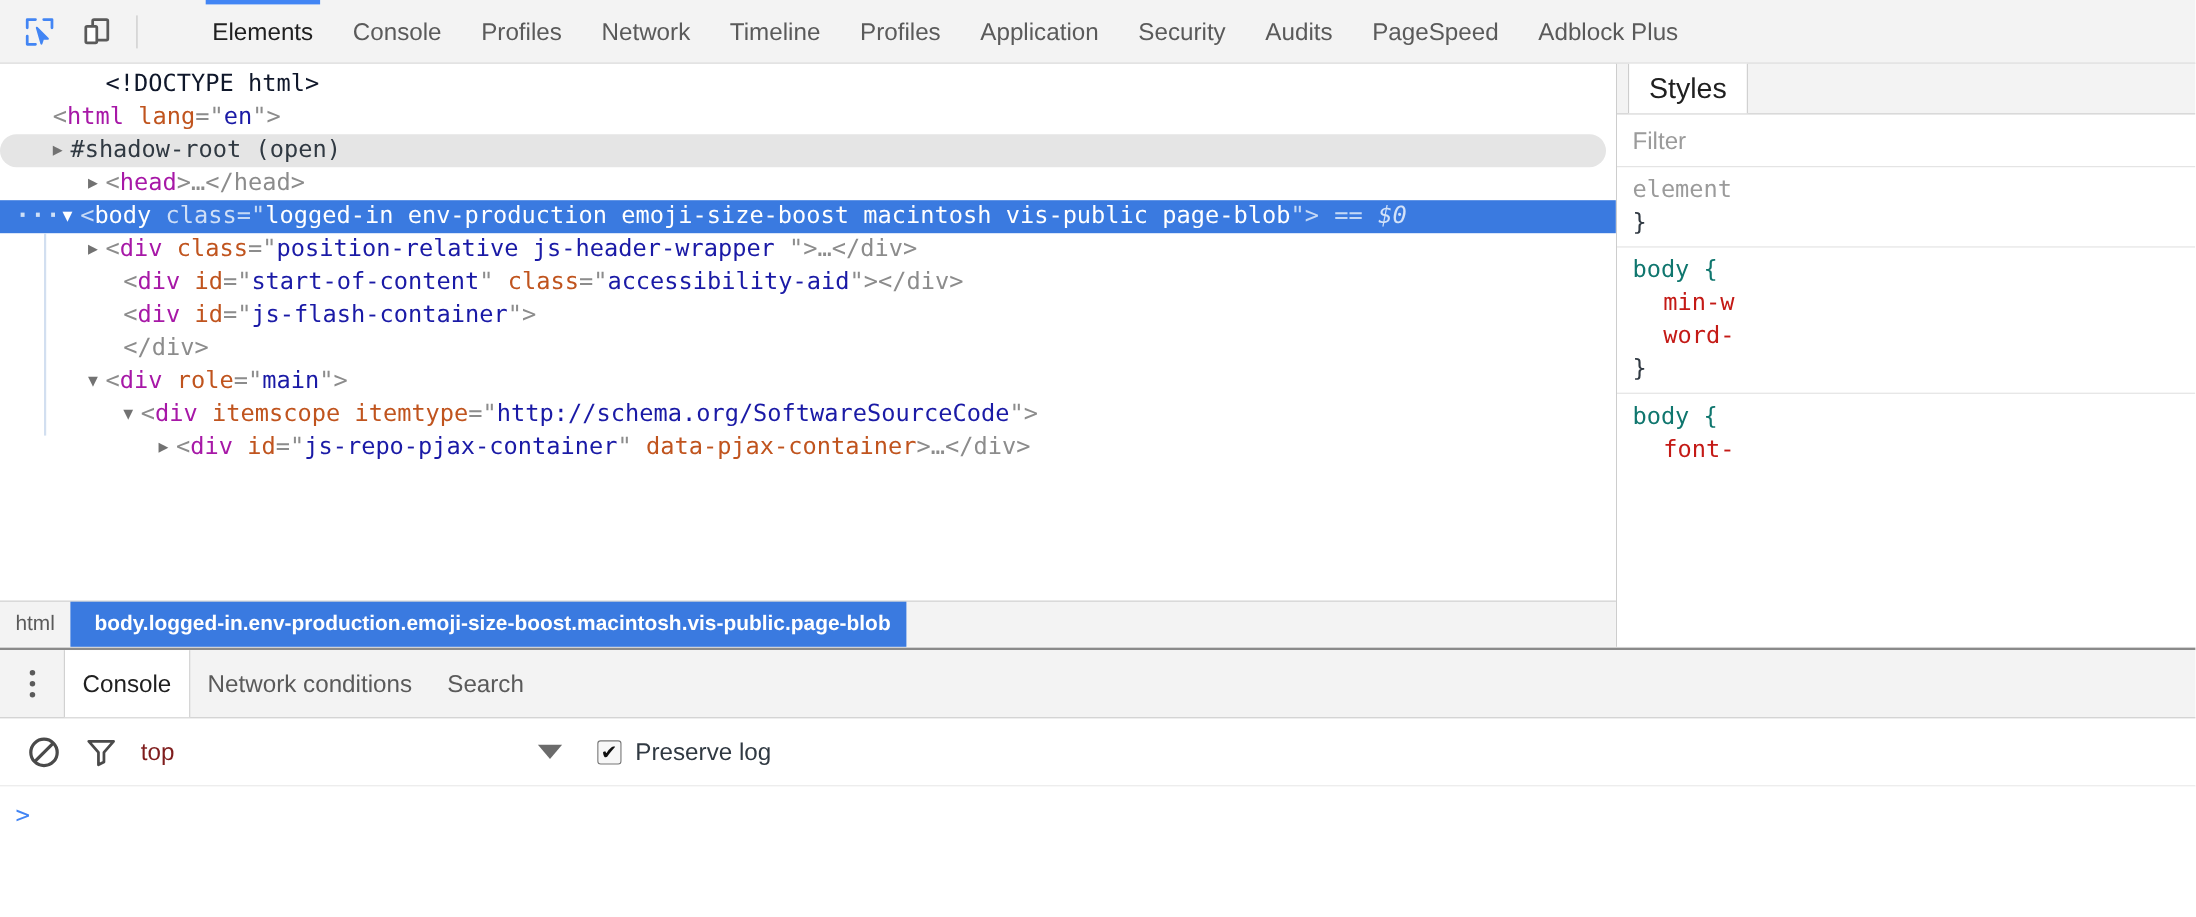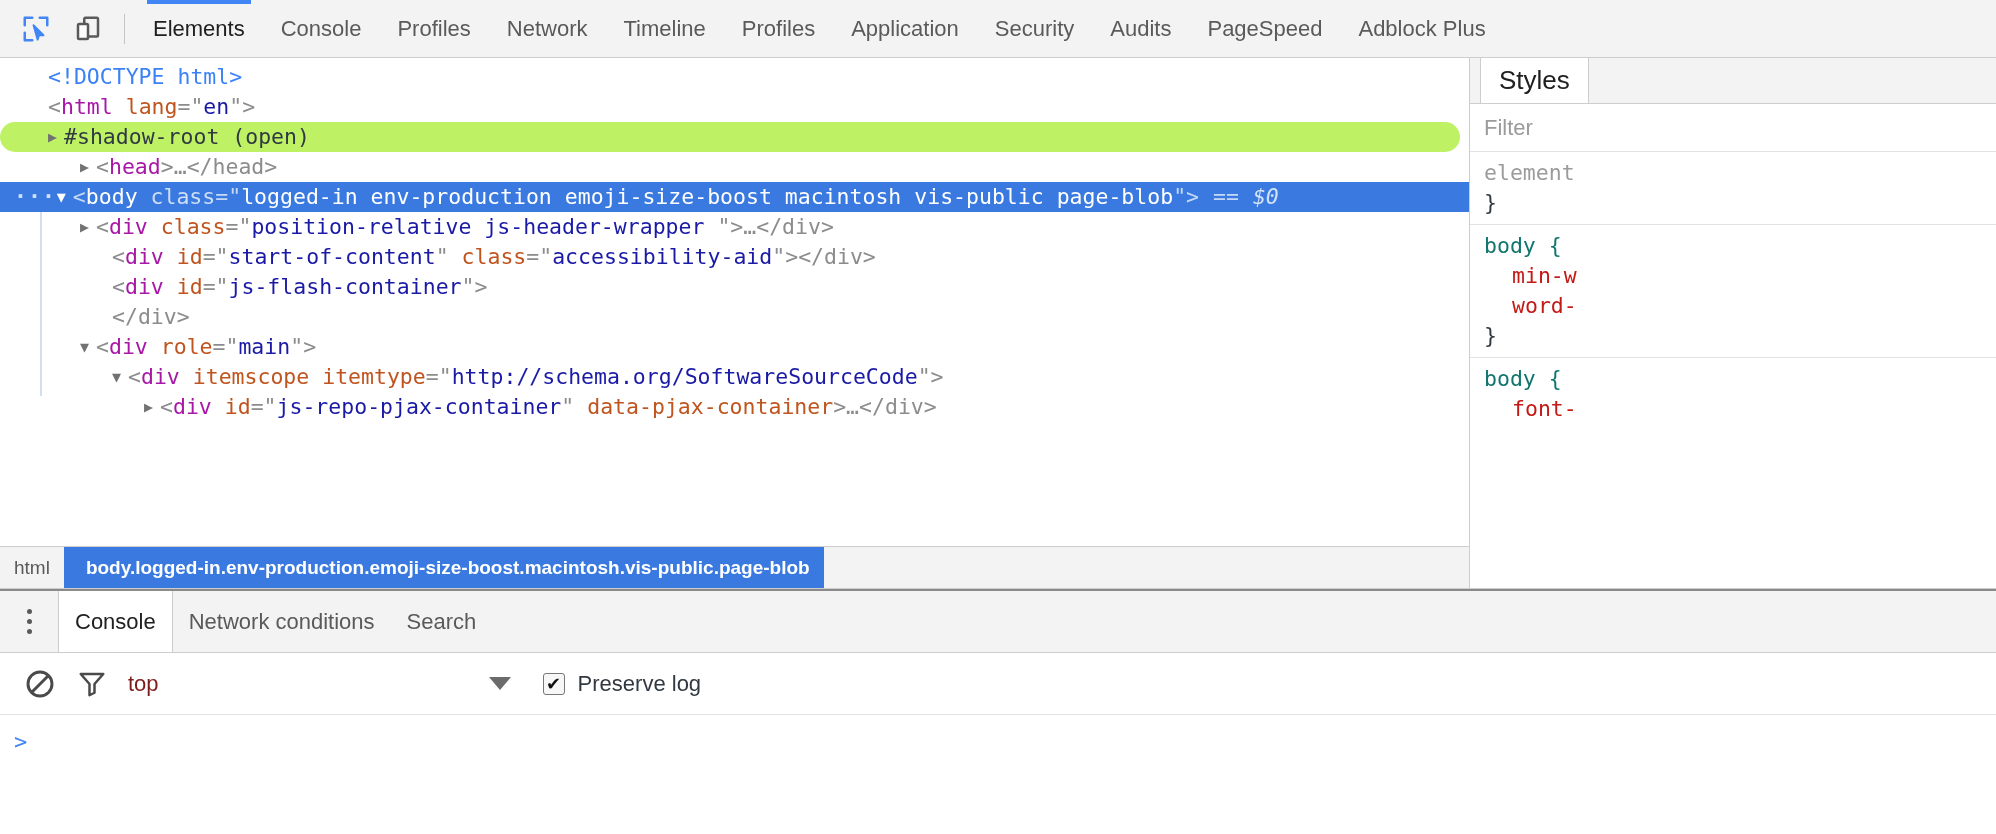--- a/index.html
+++ b/index.html
@@ -25,6 +25,7 @@
     border-bottom: 1px solid #cdcdcd;
     display: flex; align-items: stretch;
     position: relative;
+    gap: 40px;
   }
   .tool-btns { display: flex; align-items: center; padding-left: 10px; }
   .tool-btn {

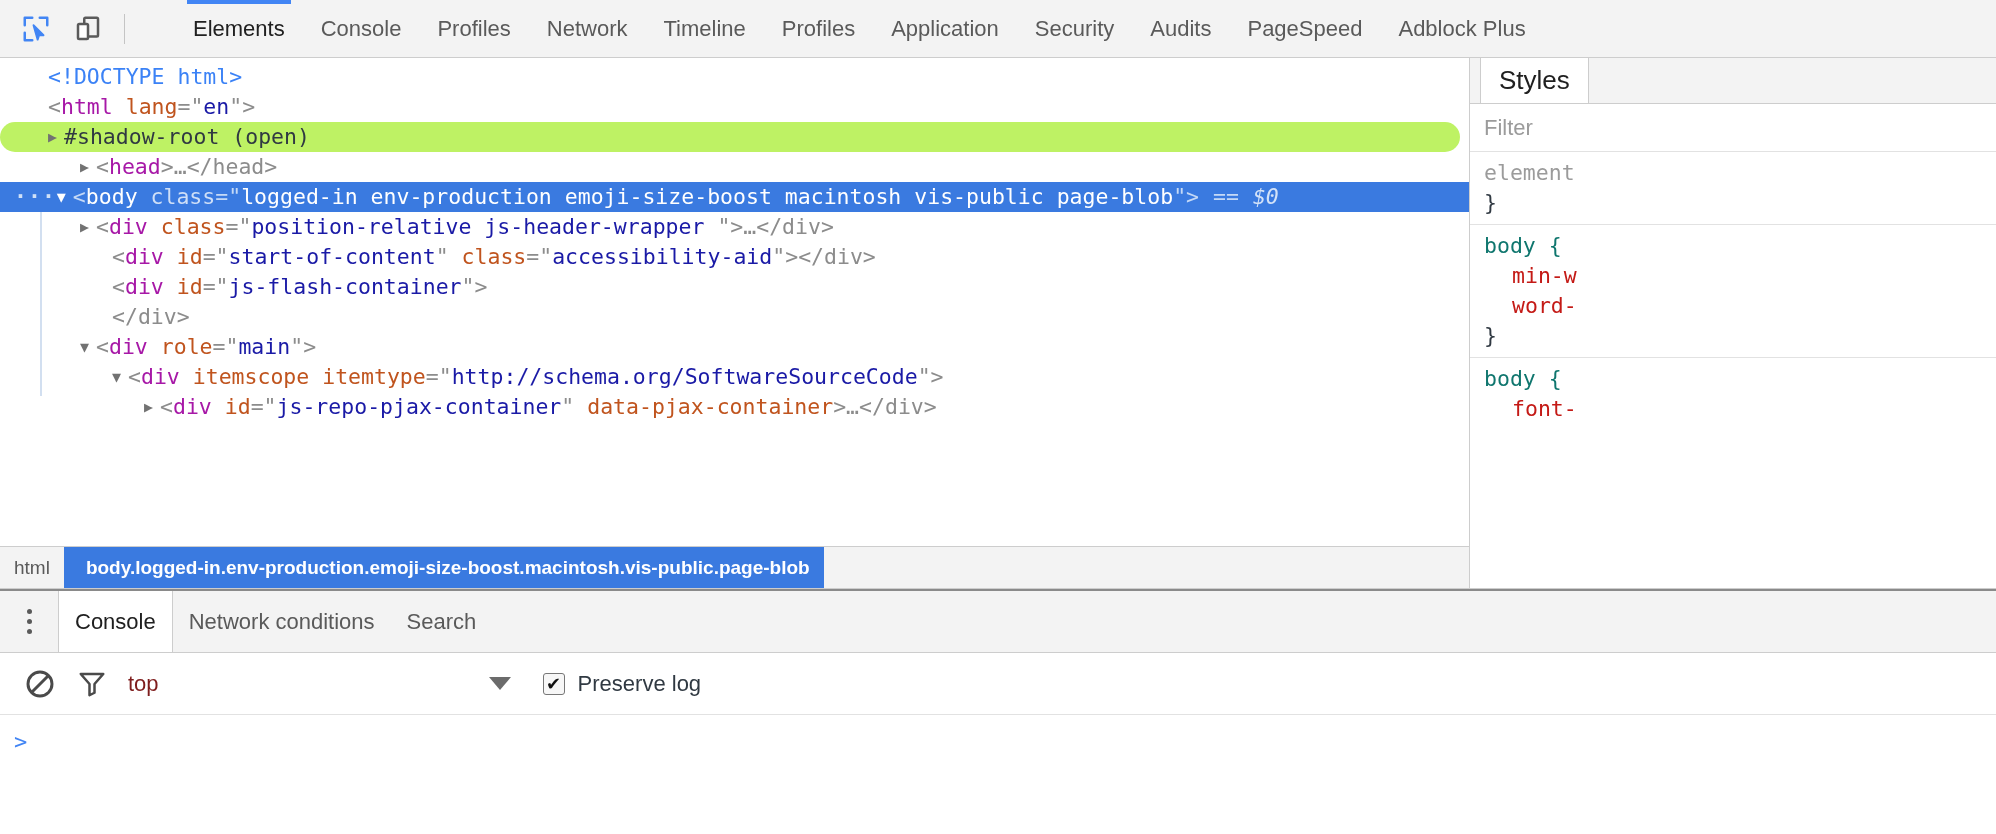--- a/index.html
+++ b/index.html
@@ -108,7 +108,7 @@
   .tag { color: #a718a7; }         
   .att { color: #c0541e; }         
   .val { color: #1a1aa6; }         
-  .doctype { color: #3b82f6; }
+  .doctype { color: #0f172a; margin-left: 48px; }
   .pseudo { color: #303942; }
   .node.sel .br, .node.sel .tag, .node.sel .att, .node.sel .val { color: #fff; }
   .node.sel .br { color: #c5d9f6; }

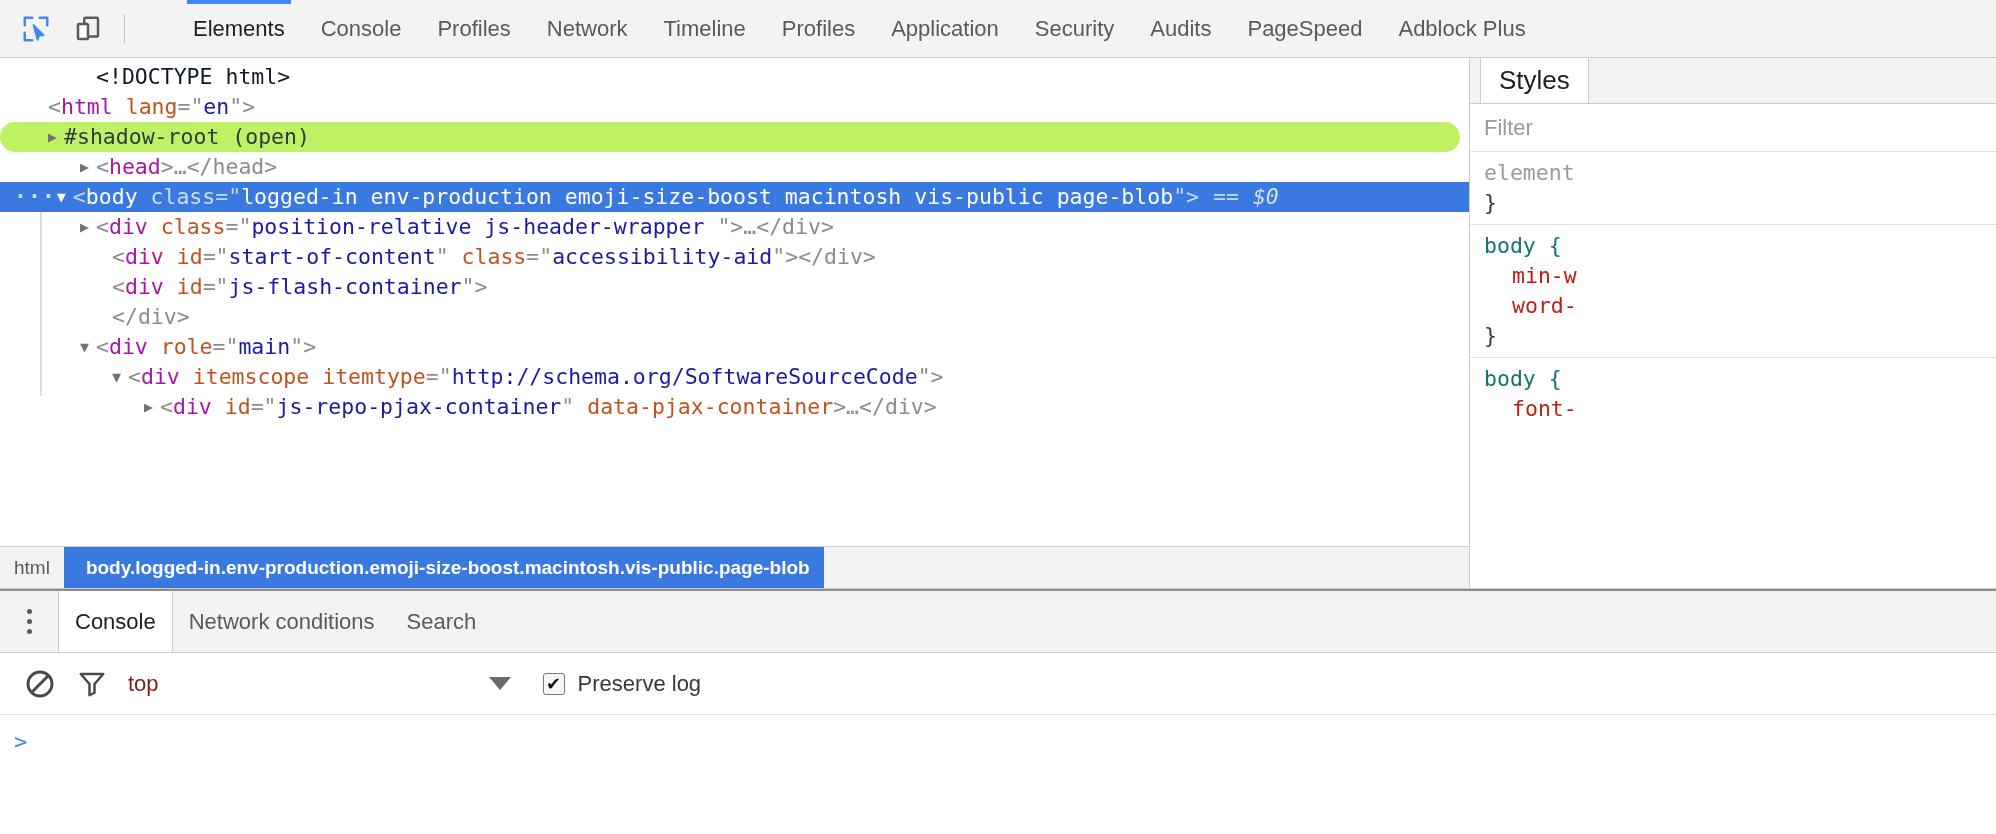--- a/index.html
+++ b/index.html
@@ -86,7 +86,7 @@
     margin-left: 0;
   }
   .node.shadow-row {
-    background: #bef264;
+    background: #e5e5e5;
     border-radius: 16px;
     width: 1460px;
   }

